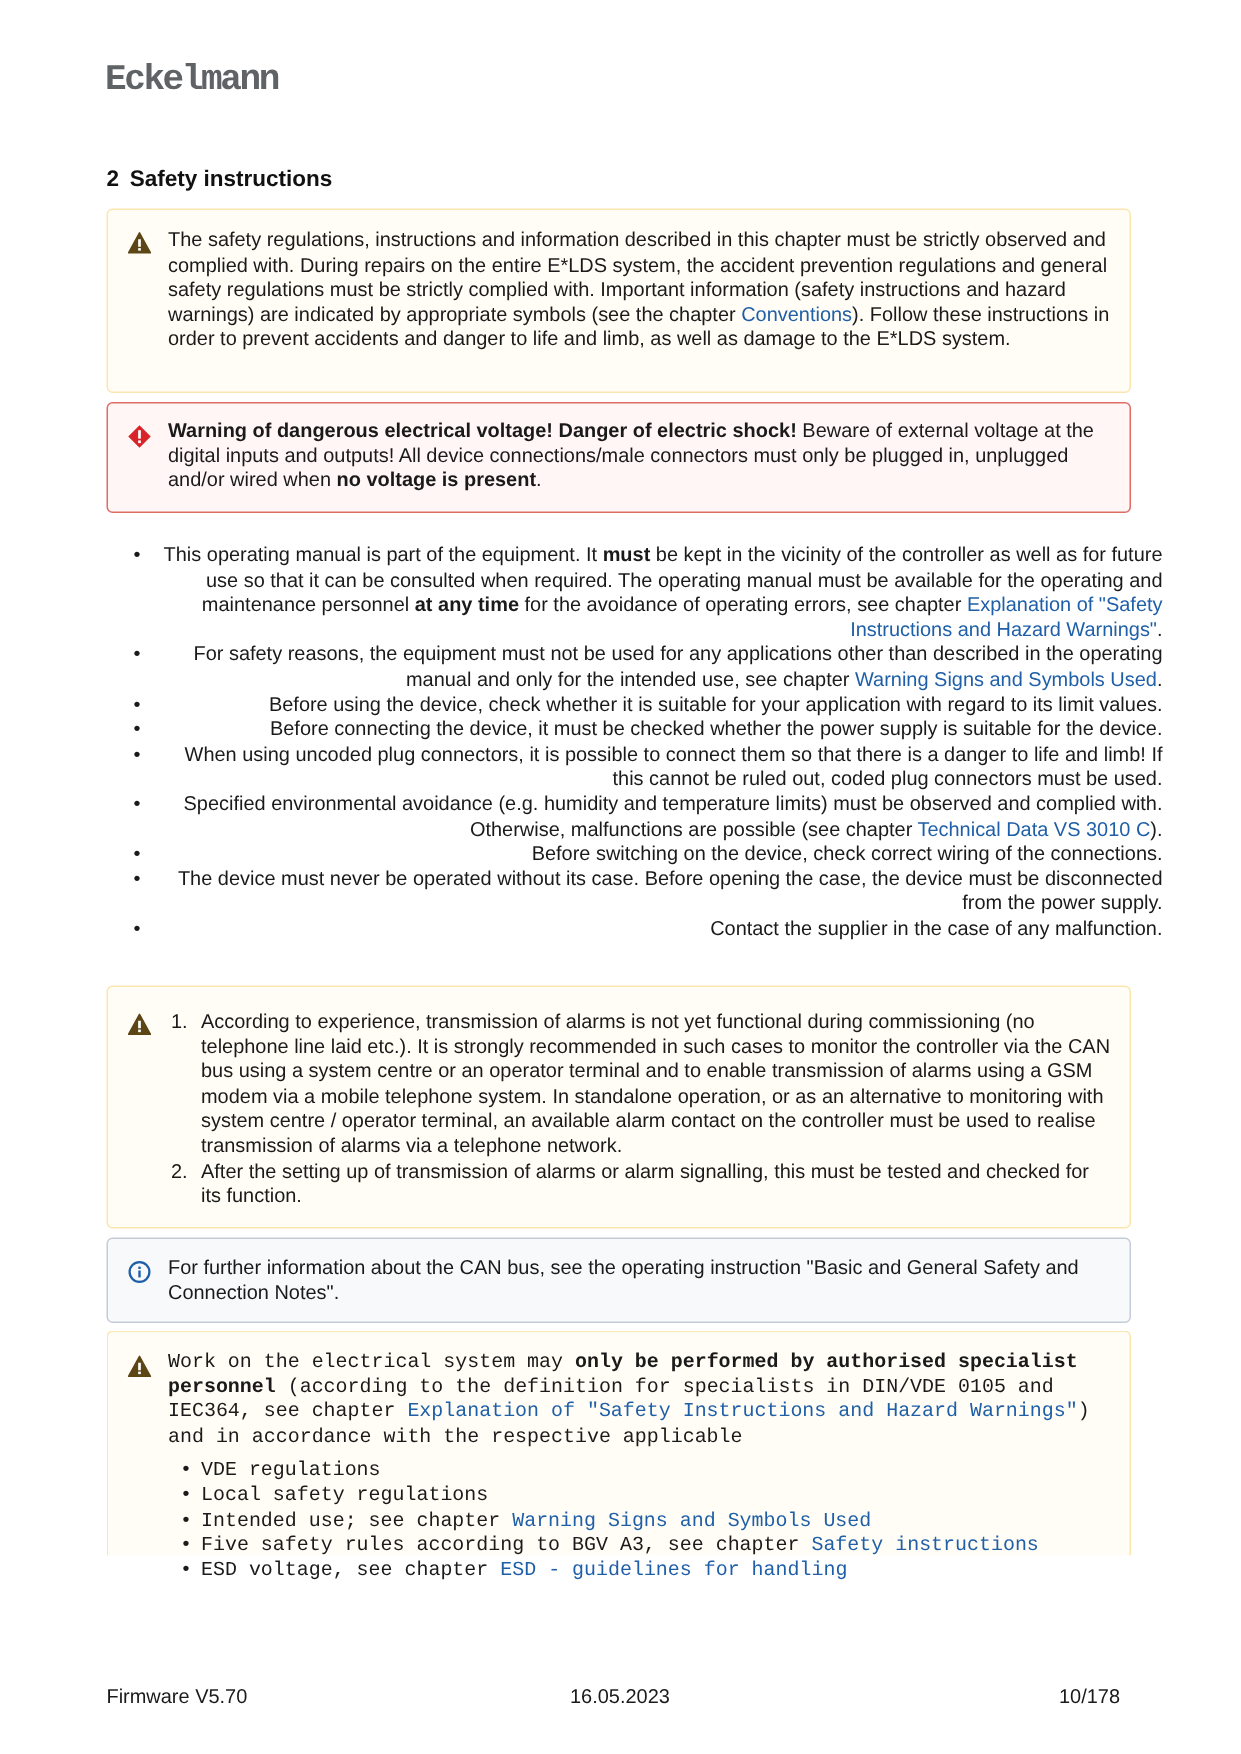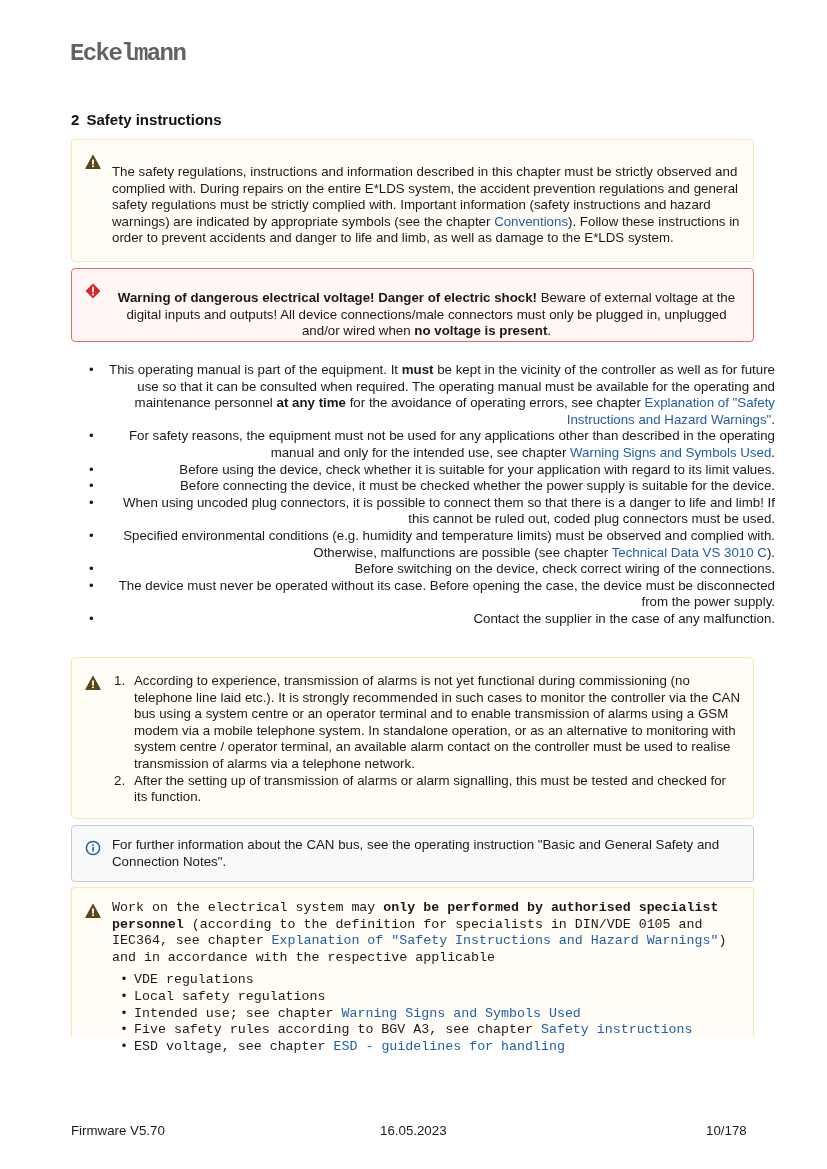--- a/index.html
+++ b/index.html
@@ -45,7 +45,7 @@
 
 <div class="h2"><span class="num">2</span> <span>Safety instructions</span></div>
 
-<div class="box warn" style="top:139px; height:123px; padding-top:24px;">
+<div class="box warn" style="top:139px; height:123px; padding-top:12px;">
   <svg class="icon" viewBox="0 0 16 16" style="top:14px;">
       <path d="M8 1.2 L15.3 14.5 H0.7 Z" fill="#5c4615" stroke="#5c4615" stroke-linejoin="round" stroke-width="1"></path>
       <rect x="7.1" y="5.5" width="1.8" height="5" fill="#fff"></rect>

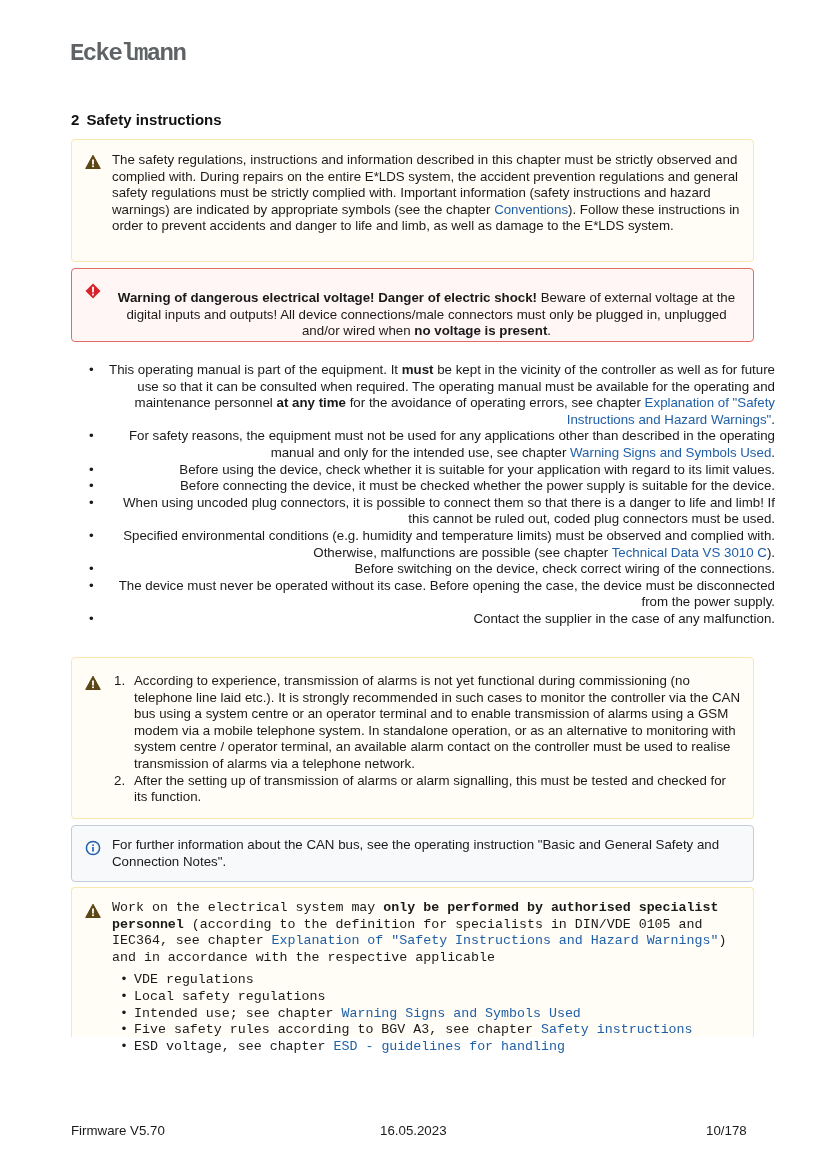--- a/index.html
+++ b/index.html
@@ -54,7 +54,7 @@
   <span>The safety regulations, instructions and information described in this chapter must be strictly observed and complied with. During repairs on the entire E*LDS system, the accident prevention regulations and general safety regulations must be strictly complied with. Important information (safety instructions and hazard warnings) are indicated by appropriate symbols (see the chapter </span><span class="link">Conventions</span><span>). Follow these instructions in order to prevent accidents and danger to life and limb, as well as damage to the E*LDS system.</span>
 </div>
 
-<div class="box danger" style="top:268px; height:74px; padding-top:21px;text-align:center;">
+<div class="box danger" style="top:268px; height:74px; padding-top:10px;">
   <svg class="icon" viewBox="0 0 16 16" style="top:14px;">
       <path d="M8 0.5 L15.5 8 L8 15.5 L0.5 8 Z" fill="#d9232a"></path>
       <rect x="7.1" y="3.8" width="1.8" height="5.6" fill="#fff"></rect>

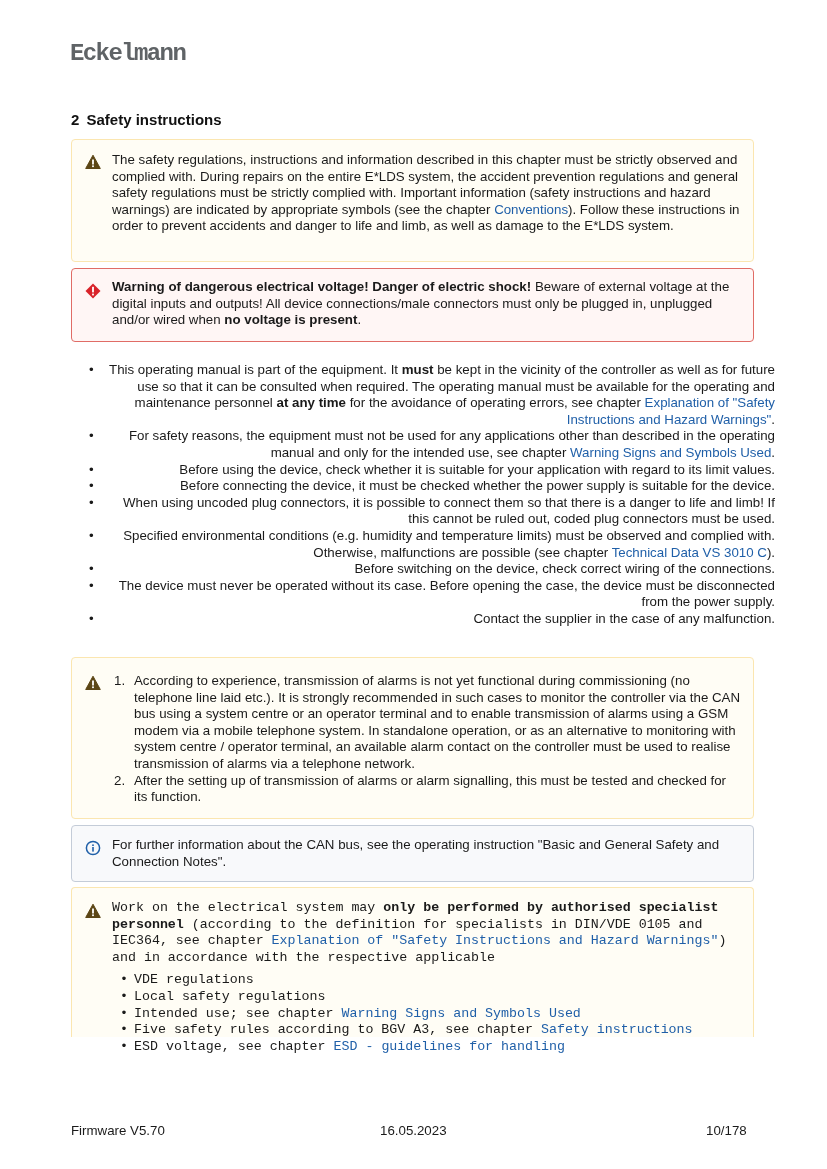--- a/index.html
+++ b/index.html
@@ -69,7 +69,7 @@
   <li><span>Before using the device, check whether it is suitable for your application with regard to its limit values.</span></li>
   <li><span>Before connecting the device, it must be checked whether the power supply is suitable for the device.</span></li>
   <li><span>When using uncoded plug connectors, it is possible to connect them so that there is a danger to life and limb! If this cannot be ruled out, coded plug connectors must be used.</span></li>
-  <li><span>Specified environmental conditions (e.g. humidity and temperature limits) must be observed and complied with. Otherwise, malfunctions are possible (see chapter </span><span class="link">Technical Data VS 3010 C</span><span>).</span></li>
+  <li><span>Specified environmental avoidance (e.g. humidity and temperature limits) must be observed and complied with. Otherwise, malfunctions are possible (see chapter </span><span class="link">Technical Data VS 3010 C</span><span>).</span></li>
   <li><span>Before switching on the device, check correct wiring of the connections.</span></li>
   <li><span>The device must never be operated without its case. Before opening the case, the device must be disconnected from the power supply.</span></li>
   <li><span>Contact the supplier in the case of any malfunction.</span></li>

